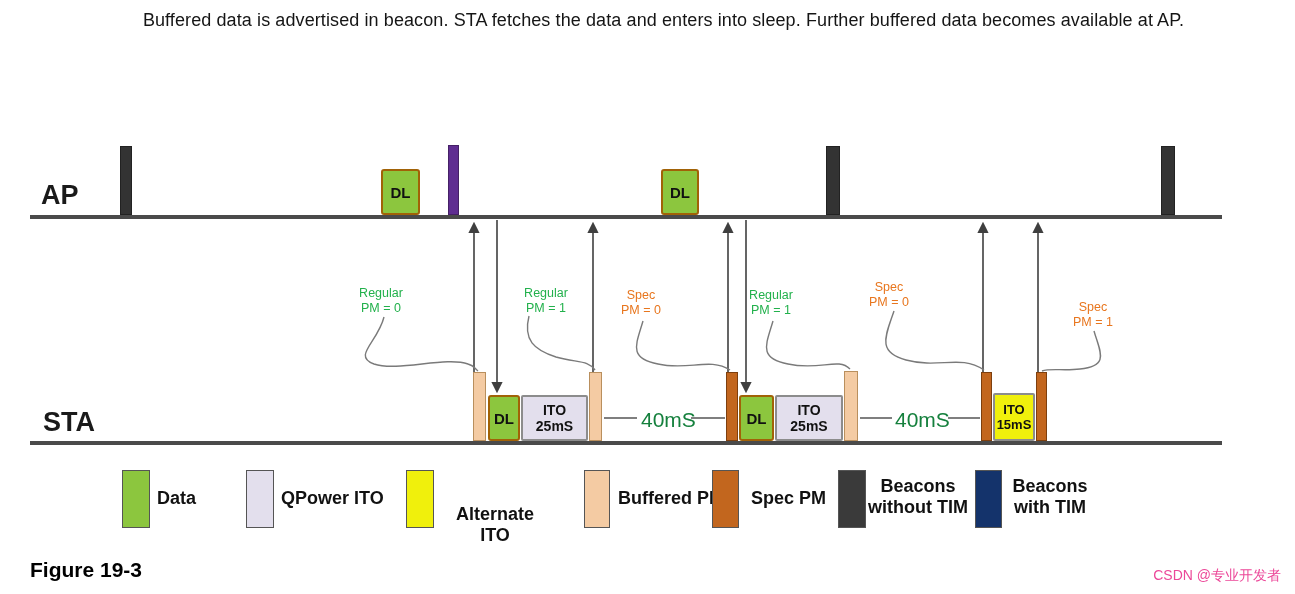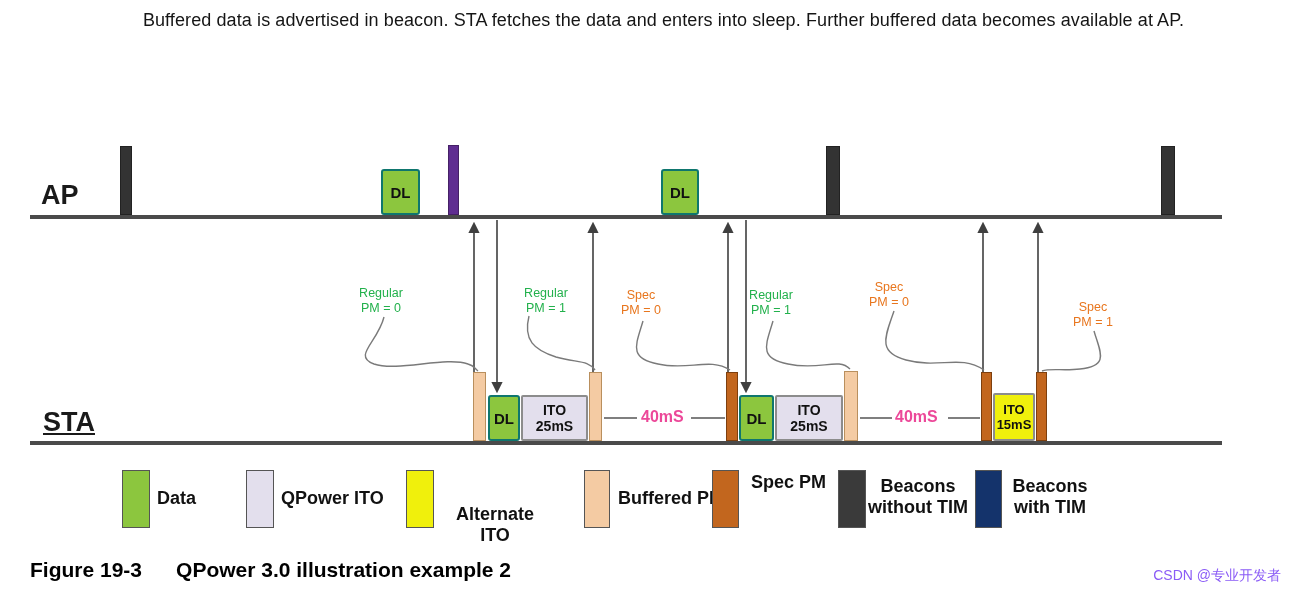--- a/index.html
+++ b/index.html
@@ -13,7 +13,7 @@
   
   .bar{border:1px solid rgba(0,0,0,0.35); box-sizing:border-box;}
   .beacon{border:1px solid #222; box-sizing:border-box;}
-  .dlbox{border:2px solid #0f766e; border-radius:3px; box-sizing:border-box; display:flex; align-items:center; justify-content:center; font-weight:bold; font-size:15px; color:#111;}
+  .dlbox{border:2px solid #a16207; border-radius:3px; box-sizing:border-box; display:flex; align-items:center; justify-content:center; font-weight:bold; font-size:15px; color:#111;}
   .itobox{border:2px solid #8c8c8c; border-radius:2px; box-sizing:border-box; display:flex; align-items:center; justify-content:center; text-align:center; font-weight:bold; font-size:14px; line-height:16px; color:#111; white-space:pre-line;}
   .pmbar{border:1px solid #b98f5d; box-sizing:border-box;}
   .specbar{border:1px solid #7d3f0e; box-sizing:border-box;}

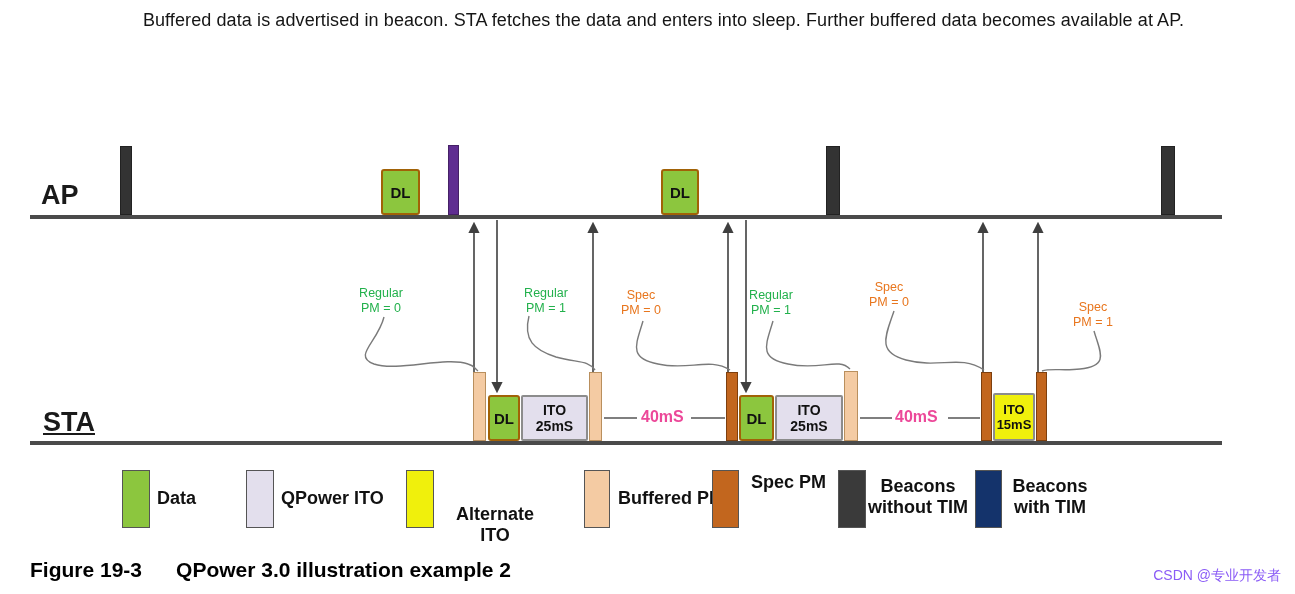--- a/index.html
+++ b/index.html
@@ -51,7 +51,7 @@
 <div class="abs beacon" style="left: 826px; top: 146px; width: 14px; height: 69px; background: rgb(51, 51, 51);"></div>
 <div class="abs beacon" style="left: 1161px; top: 146px; width: 14px; height: 69px; background: rgb(51, 51, 51);"></div>
 
-<div class="abs tl-label" style="left:43px; top:407px;text-decoration:underline;">STA</div>
+<div class="abs tl-label" style="left:43px; top:407px;">STA</div>
 <div class="abs tl" style="left:30px; top:441px; width:1192px;"></div>
 
 <div class="abs pmbar" style="left: 473px; top: 372px; width: 13px; height: 69px; background: rgb(244, 203, 163);"></div>

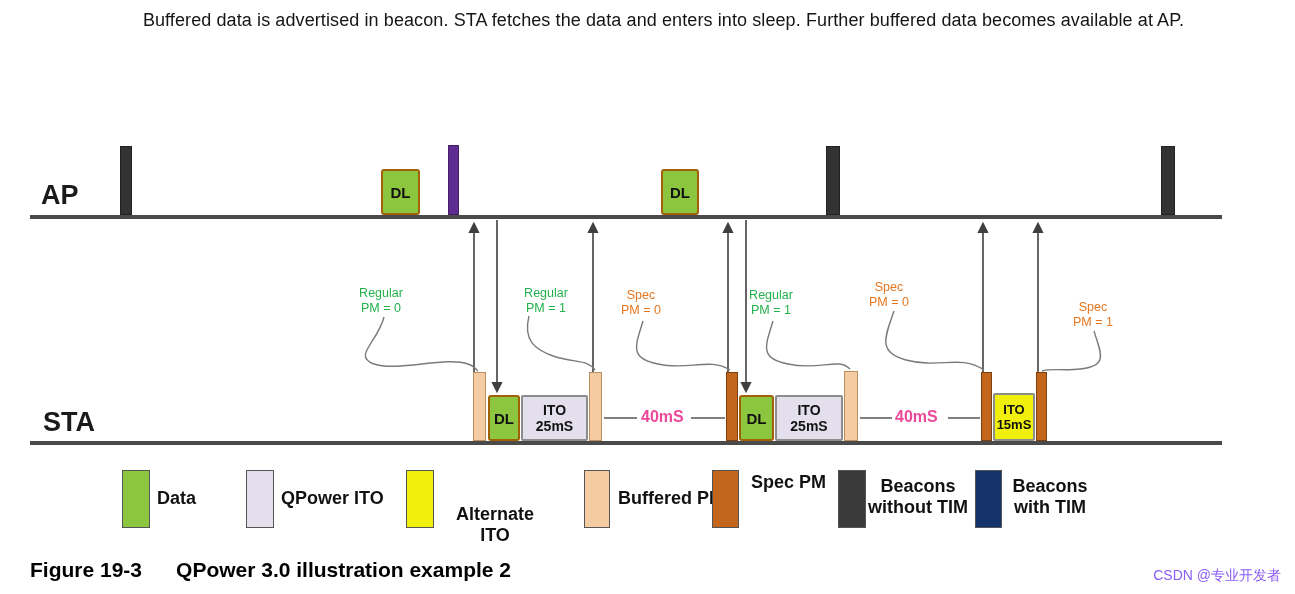--- a/index.html
+++ b/index.html
@@ -20,7 +20,7 @@
   
   .pm-label{width:76px; text-align:center; font-weight:normal; font-size:12.5px; line-height:15px; white-space:pre-line;}
   
-  .gap-label{font-weight:bold; font-size:16px; color:#ec4899;}
+  .gap-label{font-weight:normal; font-size:21px; color:#15803d;}
   
   .lg-swatch{width:28px; height:58px; border:1px solid #555; box-sizing:border-box;}
   .lg-label{font-weight:bold; font-size:18px; color:#111; line-height:21px; white-space:pre-line;}

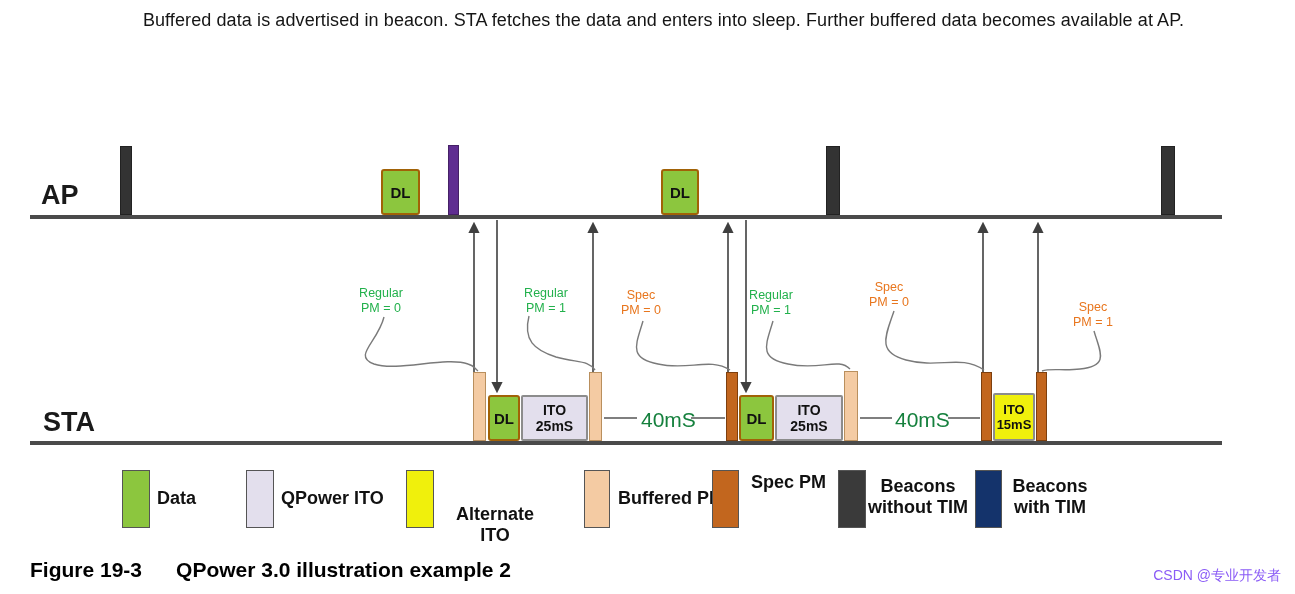--- a/index.html
+++ b/index.html
@@ -137,7 +137,7 @@
 <div class="abs lg-label" style="left:618px; top:488px;">Buffered PM</div>
 
 <div class="abs lg-swatch" style="left: 712px; top: 470px; width: 27px; background: rgb(194, 102, 30);"></div>
-<div class="abs lg-label" style="left:751px; top:472px;">Spec PM</div>
+<div class="abs lg-label" style="left:751px; top:488px;">Spec PM</div>
 
 <div class="abs lg-swatch" style="left: 838px; top: 470px; background: rgb(58, 58, 58);"></div>
 <div class="abs lg-label center" style="left:862px; top:476px; width:112px;">Beacons

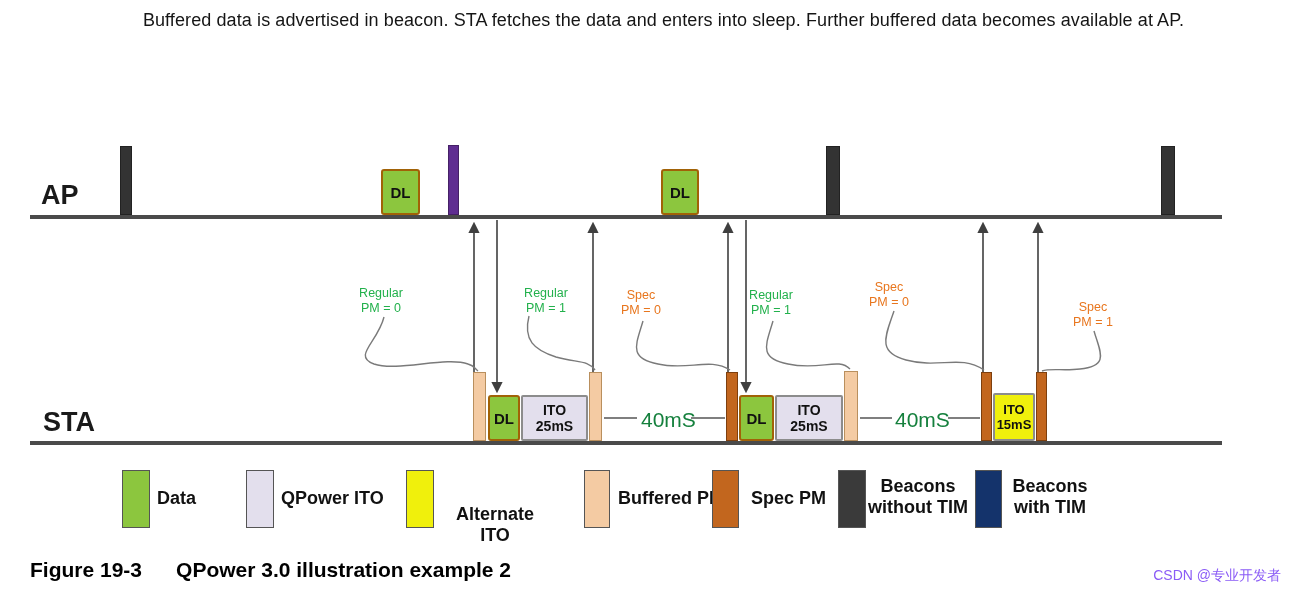--- a/index.html
+++ b/index.html
@@ -149,7 +149,6 @@
 
 <div class="abs caption">
   <span>Figure 19-3</span>
-  <span>QPower 3.0 illustration example 2</span>
 </div>
 <div class="abs watermark">CSDN @专业开发者</div>
 

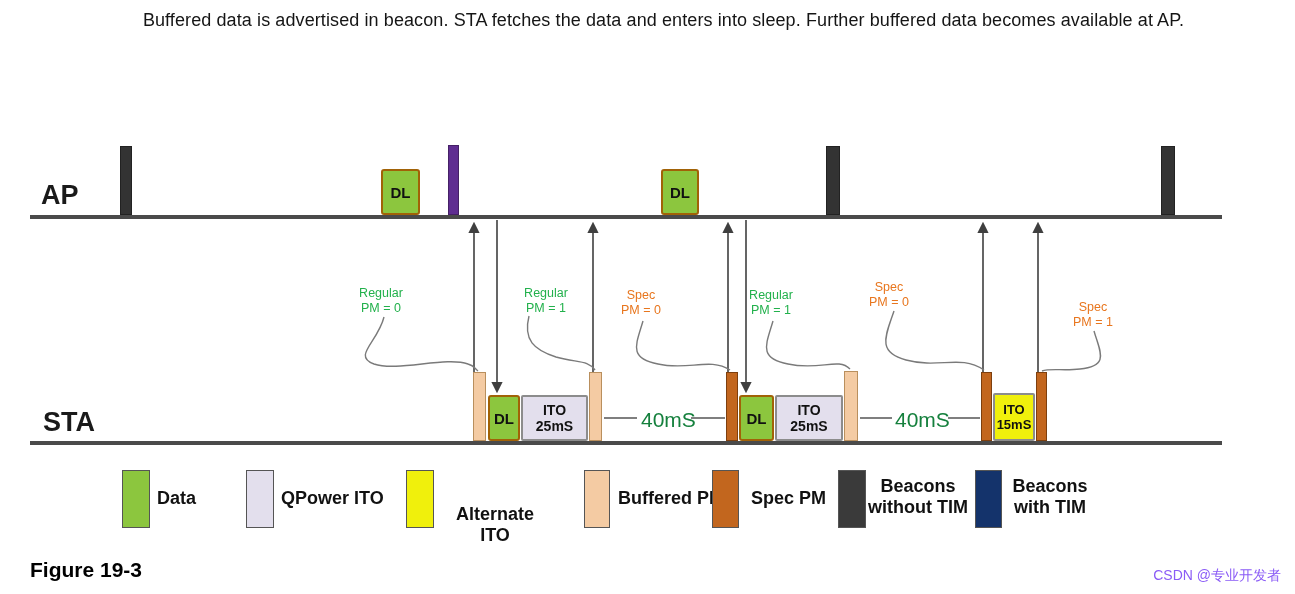--- a/index.html
+++ b/index.html
@@ -27,7 +27,7 @@
   .lg-label.center{text-align:center;}
   
   .caption{left:30px; top:558px; display:flex; gap:34px; font-weight:bold; font-size:21px; color:#000;}
-  .watermark{right:14px; top:567px; color:#8b5cf6; font-size:14px;}
+  .watermark{right:14px; top:567px; color:#ec4899; font-size:14px;}
   svg{position:absolute; left:0; top:0; pointer-events:none;}
 </style>
 </head>

